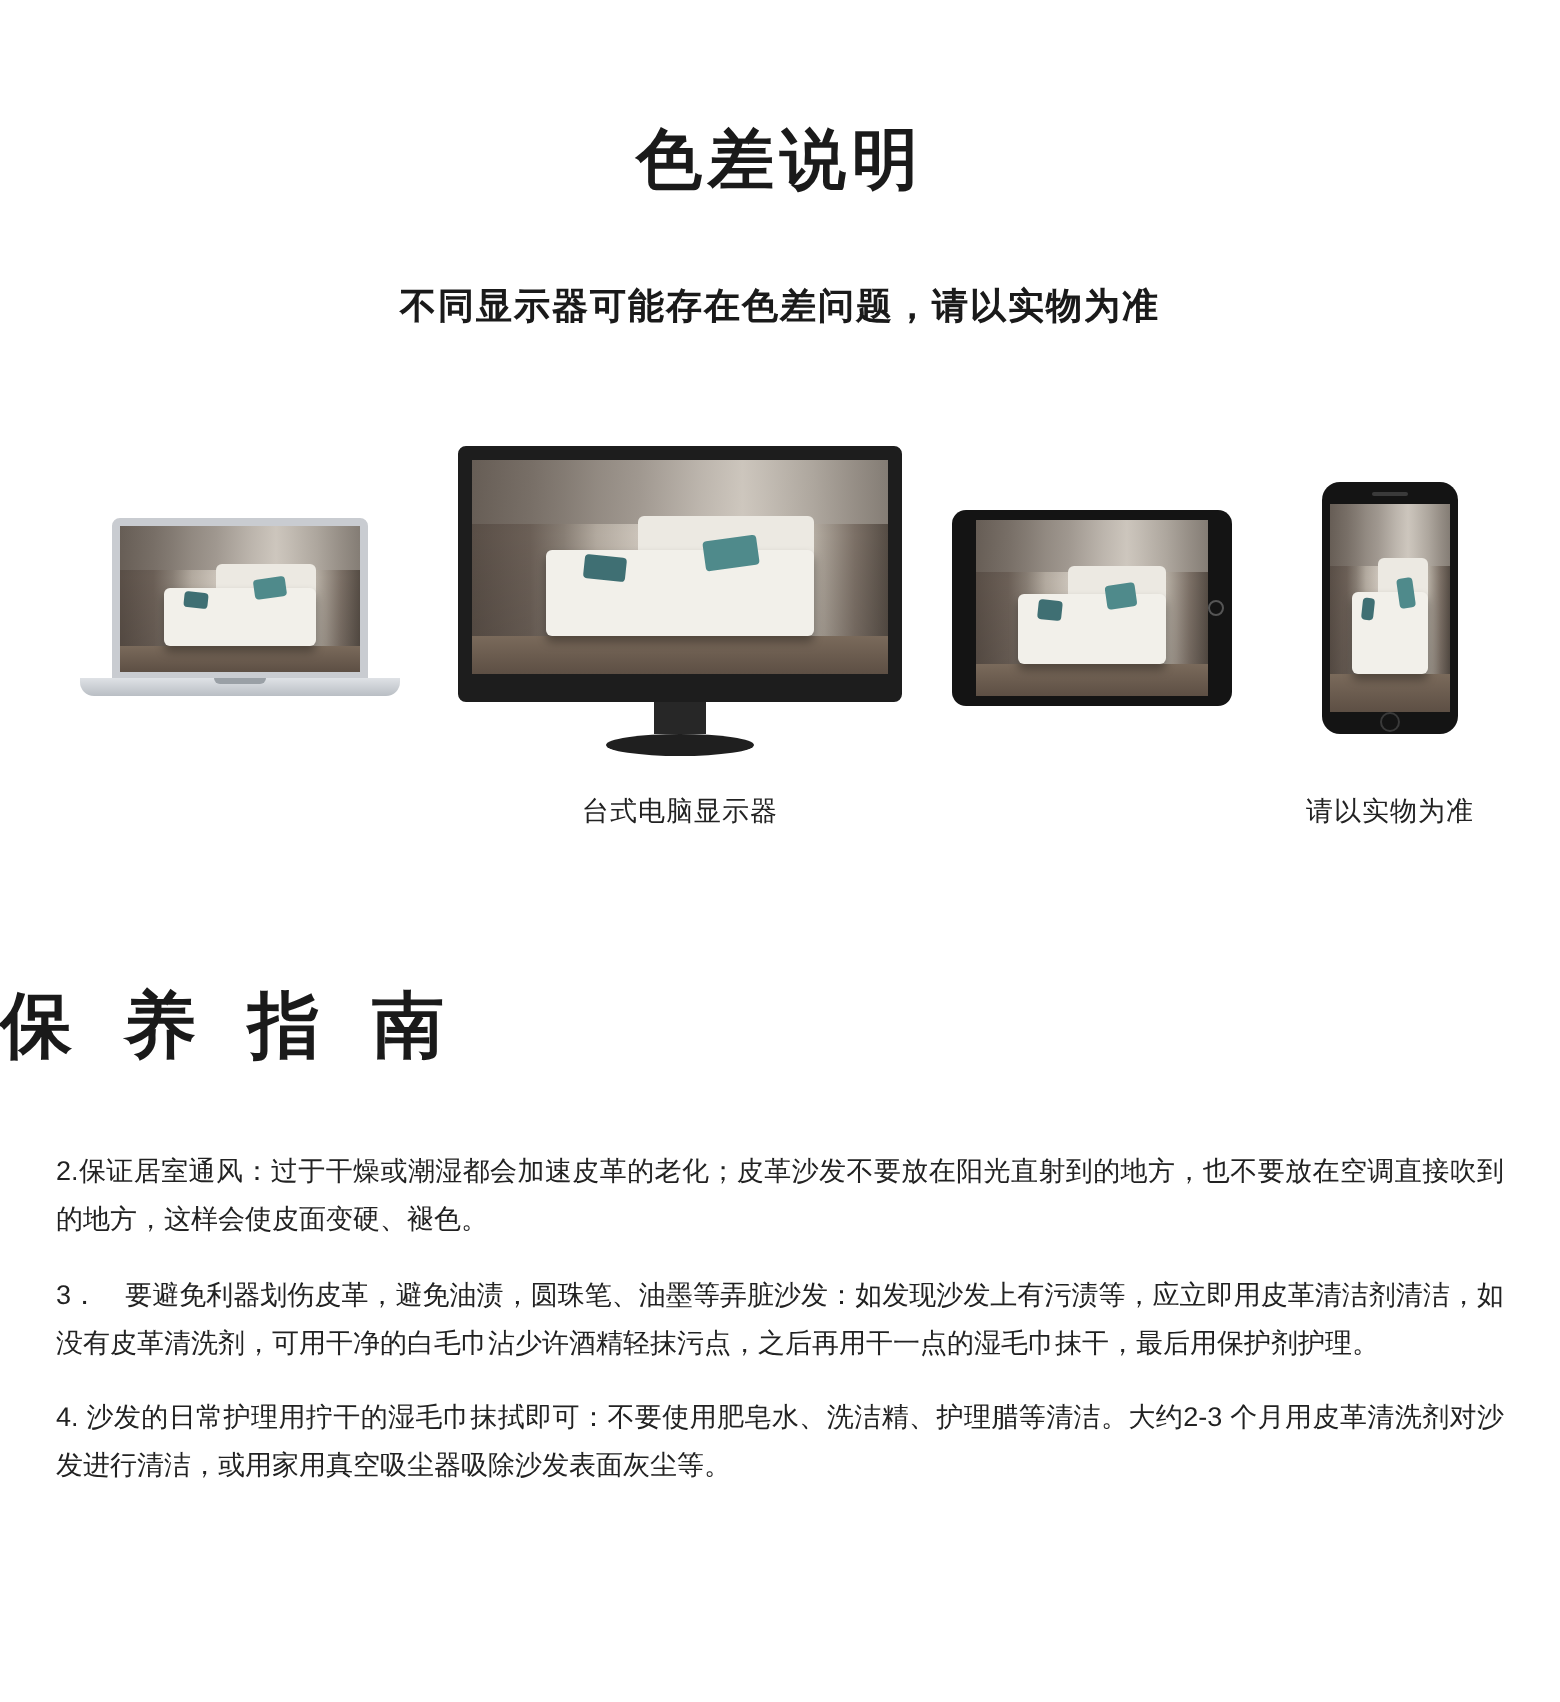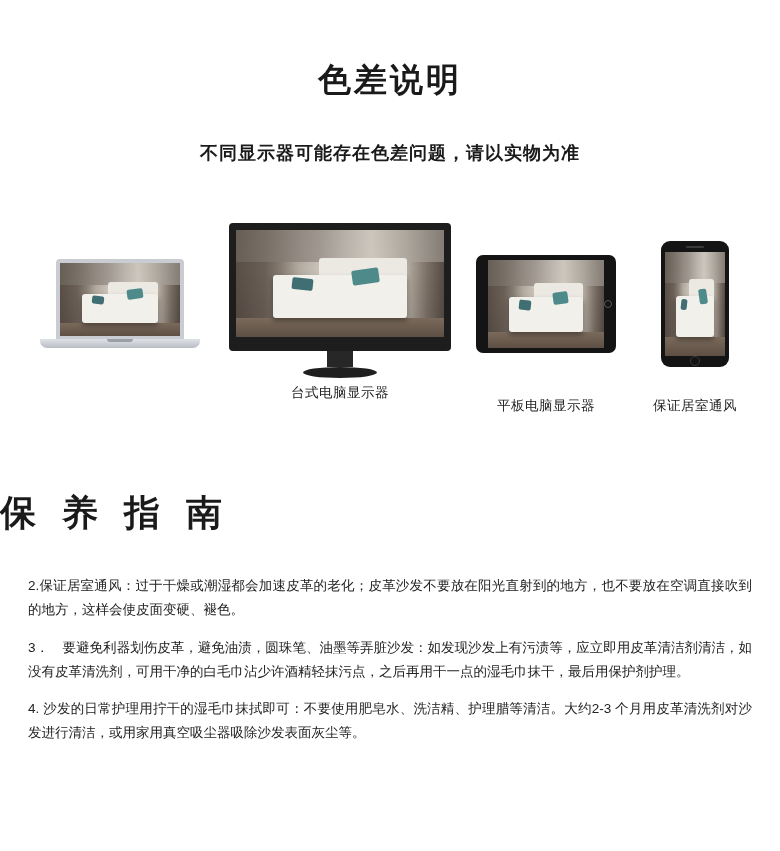--- a/index.html
+++ b/index.html
@@ -321,7 +321,7 @@
       </div>
       <div class="monitor-neck"></div>
       <div class="monitor-foot"></div>
-      <div class="device-caption" style="margin-top:6px;font-family:Liberation Serif, serif;">台式电脑显示器</div>
+      <div class="device-caption" style="margin-top:19px;font-family:Liberation Serif, serif;">台式电脑显示器</div>
     </div>
 
     <div class="device" style="left:460px; top:32px; width:172px;">

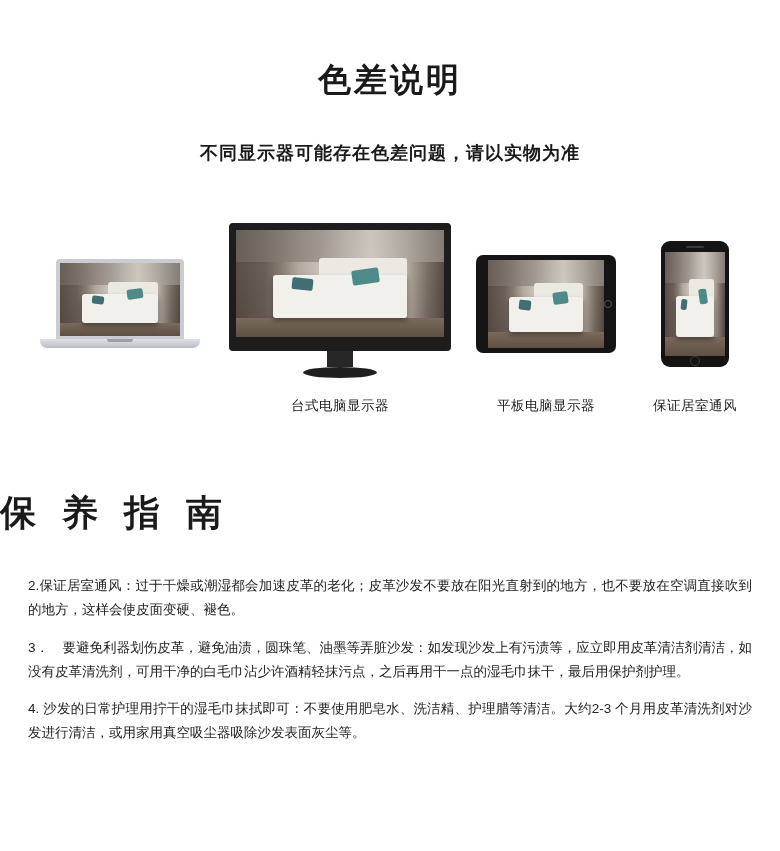--- a/index.html
+++ b/index.html
@@ -338,7 +338,6 @@
         </div>
         <div class="tablet-home"></div>
       </div>
-      <div class="device-caption" style="margin-top:44px;">平板电脑显示器</div>
     </div>
 
     <div class="device" style="left:630px; top:18px; width:130px;">

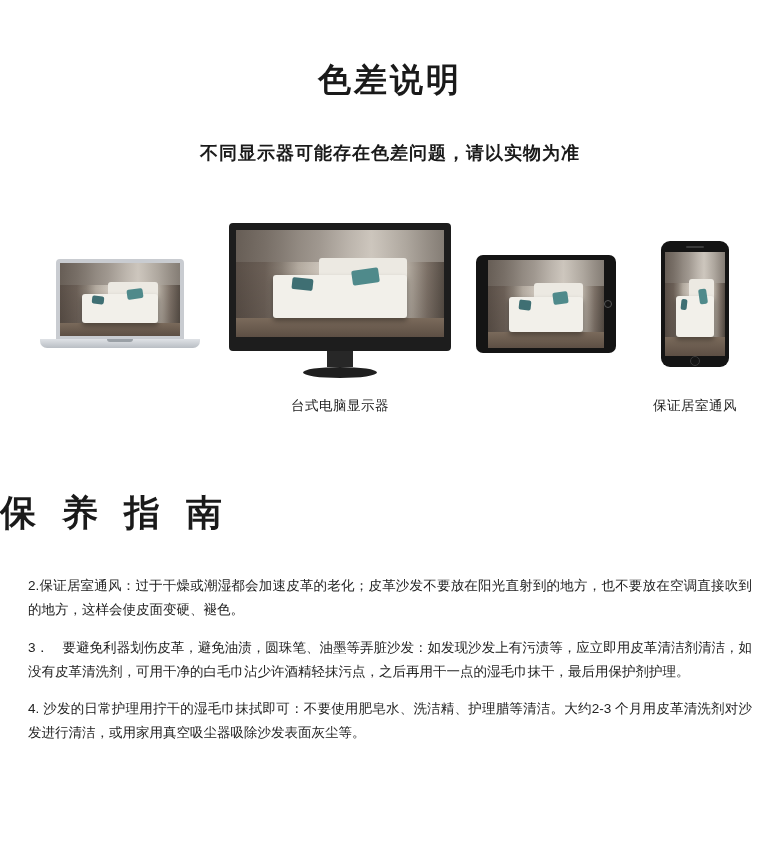--- a/index.html
+++ b/index.html
@@ -355,7 +355,7 @@
         </div>
         <div class="phone-home"></div>
       </div>
-      <div class="device-caption" style="margin-top:30px;">保证居室通风</div>
+      <div class="device-caption" style="margin-top:30px;">请以实物为准</div>
     </div>
 
   </div>

